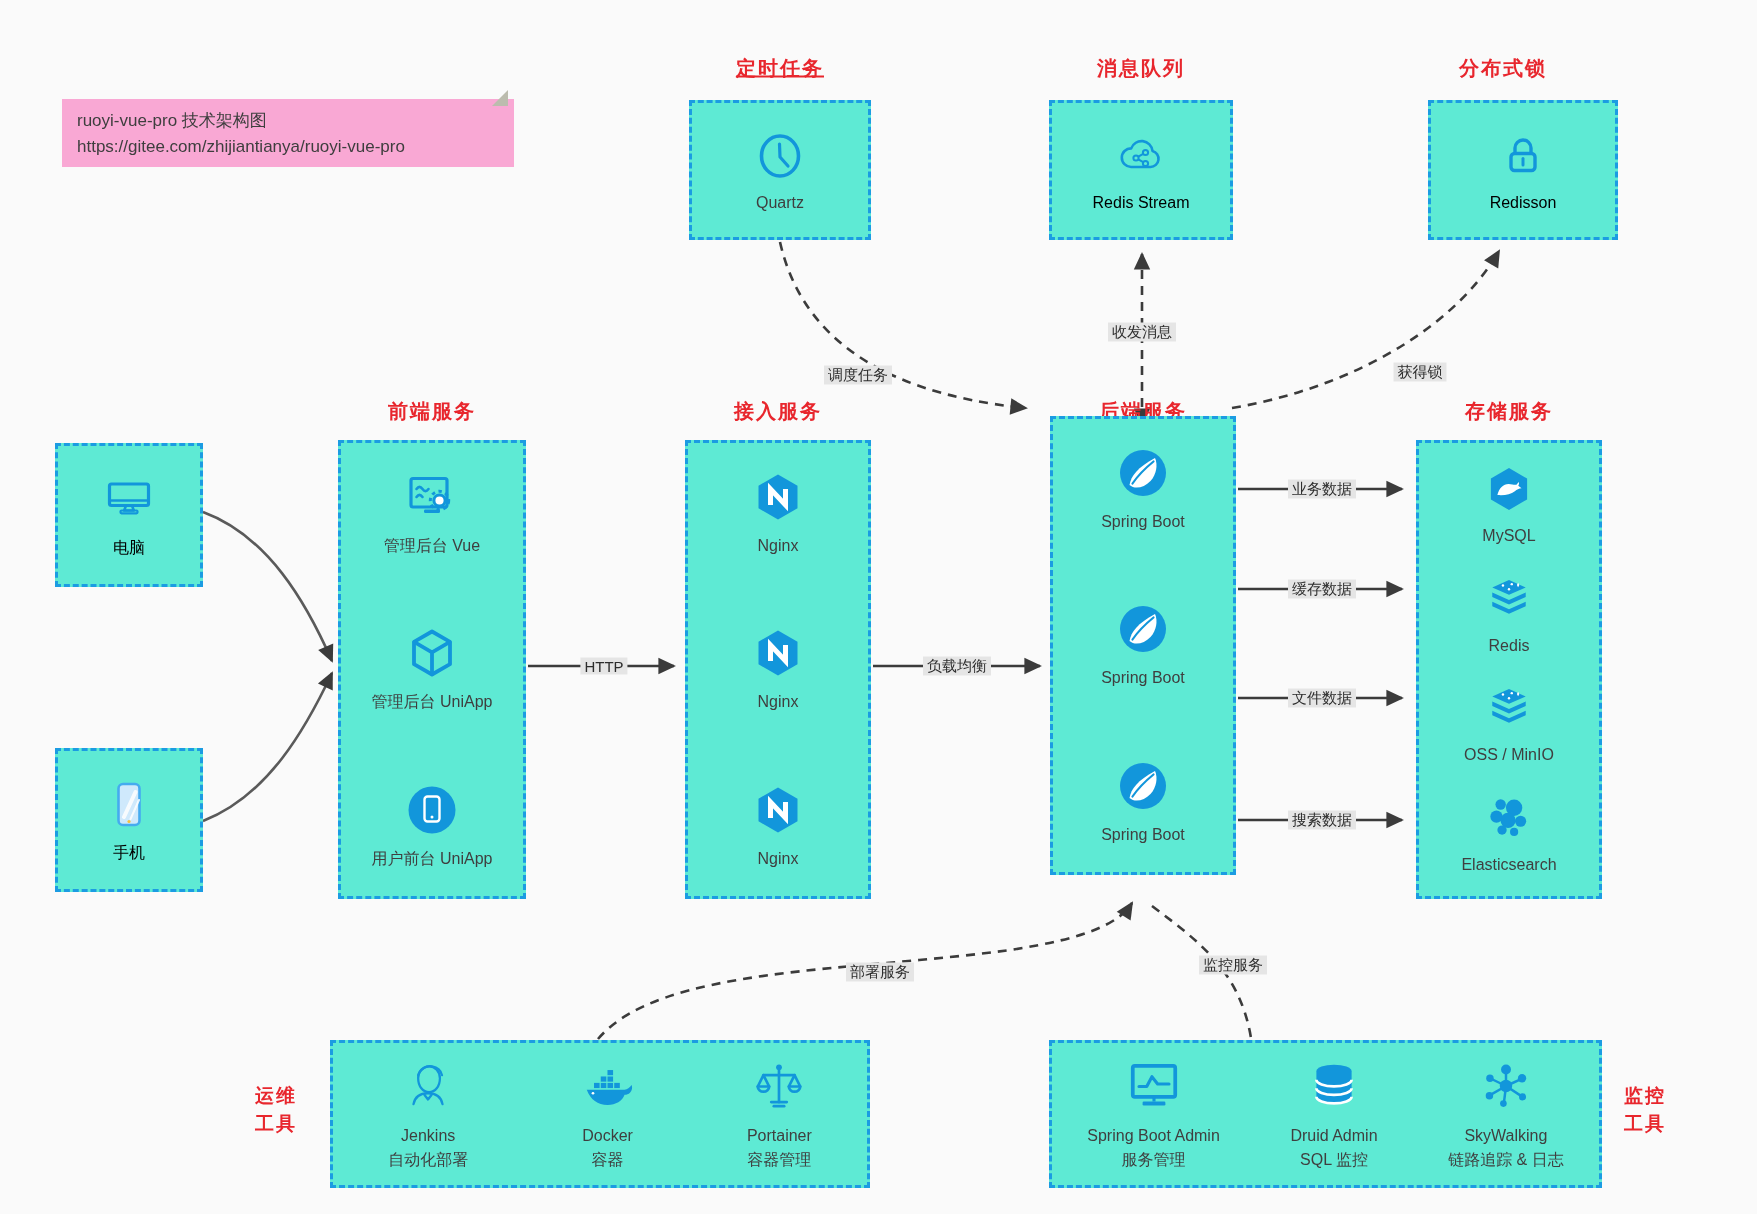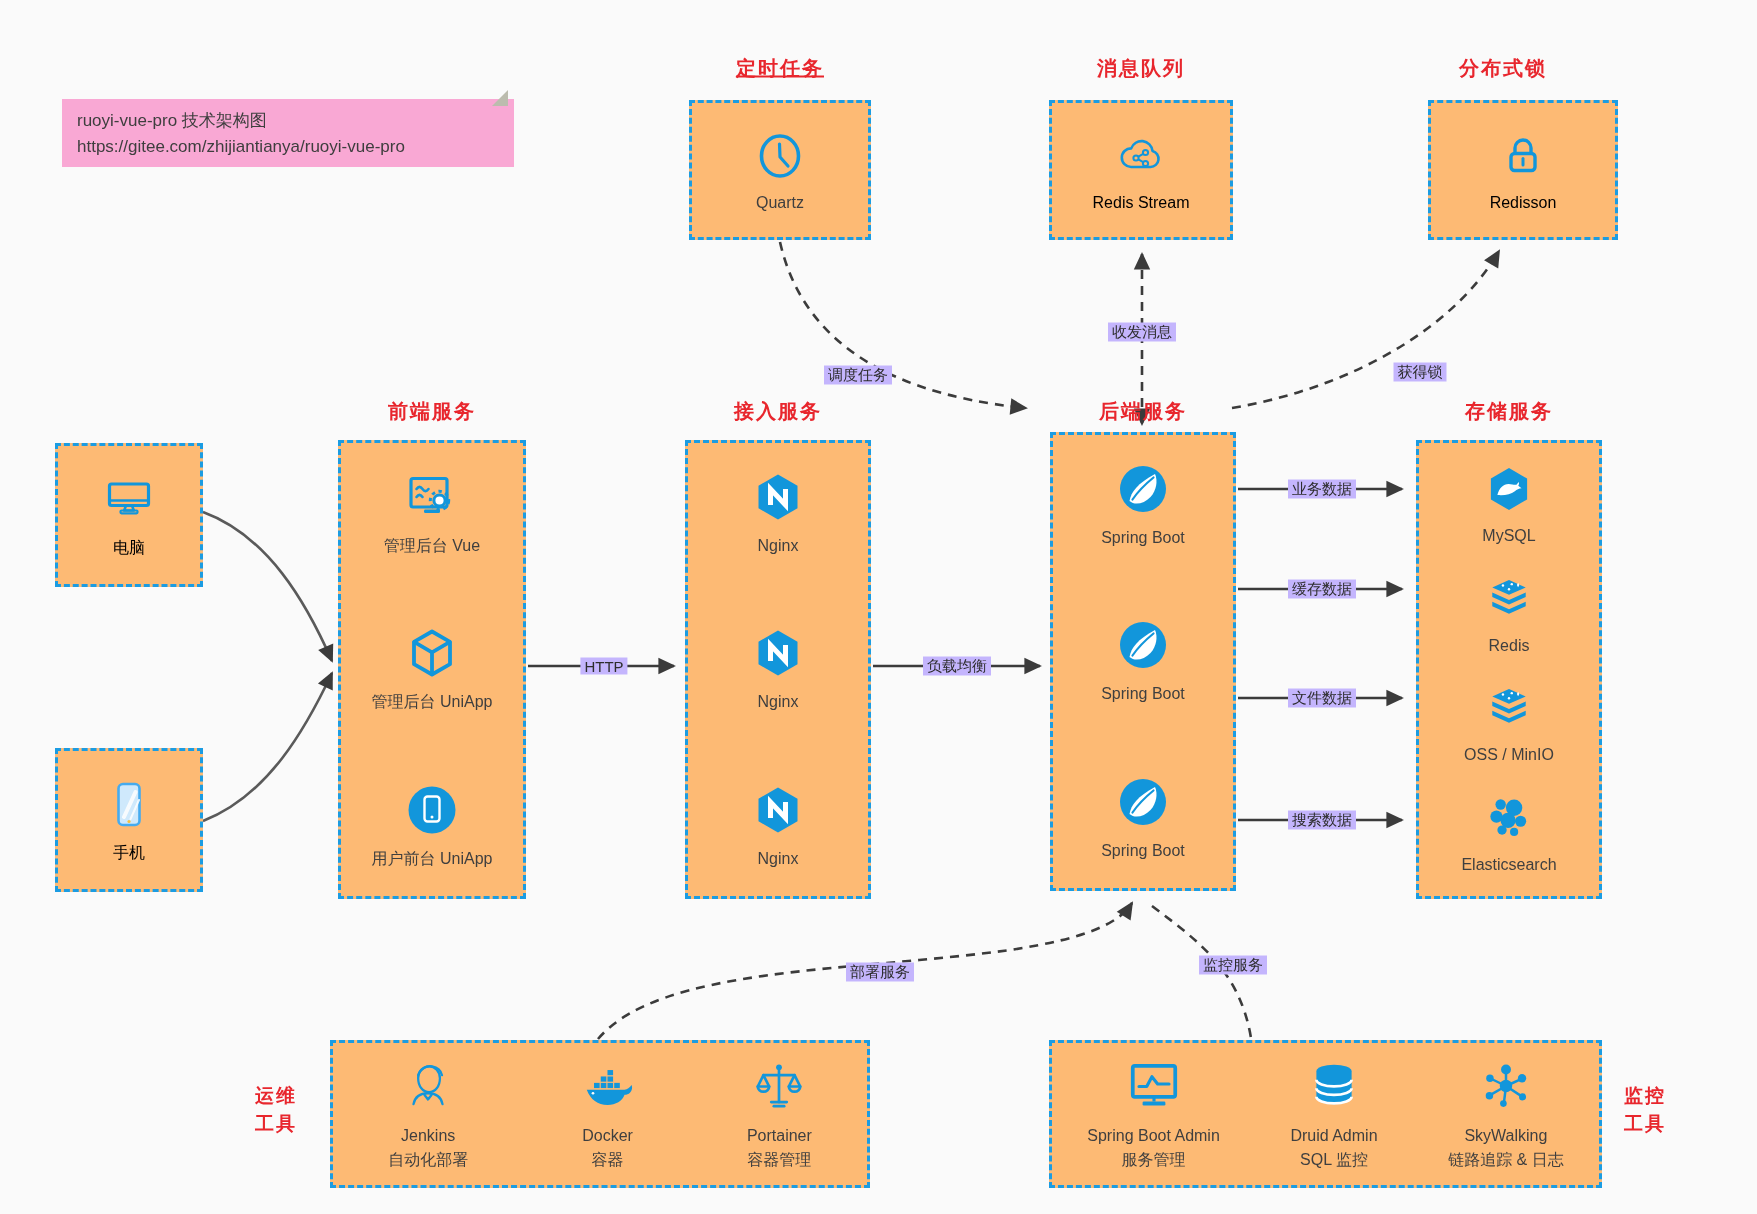--- a/index.html
+++ b/index.html
@@ -4,7 +4,7 @@
 <style>
   html,body{margin:0;padding:0;background:#fafafa;font-family:"Liberation Sans","DejaVu Sans",sans-serif;}
   .canvas{position:relative;width:1757px;height:1214px;background:#fafafa;overflow:hidden;}
-  .box{position:absolute;background:#fdba74;border:3px dashed #1b9ce2;box-sizing:border-box;}
+  .box{position:absolute;background:#5eead4;border:3px dashed #1b9ce2;box-sizing:border-box;}
   .group-title{position:absolute;transform:translate(-50%,-50%);color:#e8262d;font-size:20px;font-weight:bold;letter-spacing:2px;white-space:nowrap;}
   .side-title{position:absolute;transform:translate(-50%,-50%);color:#e8262d;font-size:19px;font-weight:bold;letter-spacing:2px;text-align:center;line-height:1.45;white-space:nowrap;}
   .vcol{display:flex;flex-direction:column;justify-content:space-between;align-items:center;padding:26px 0;}

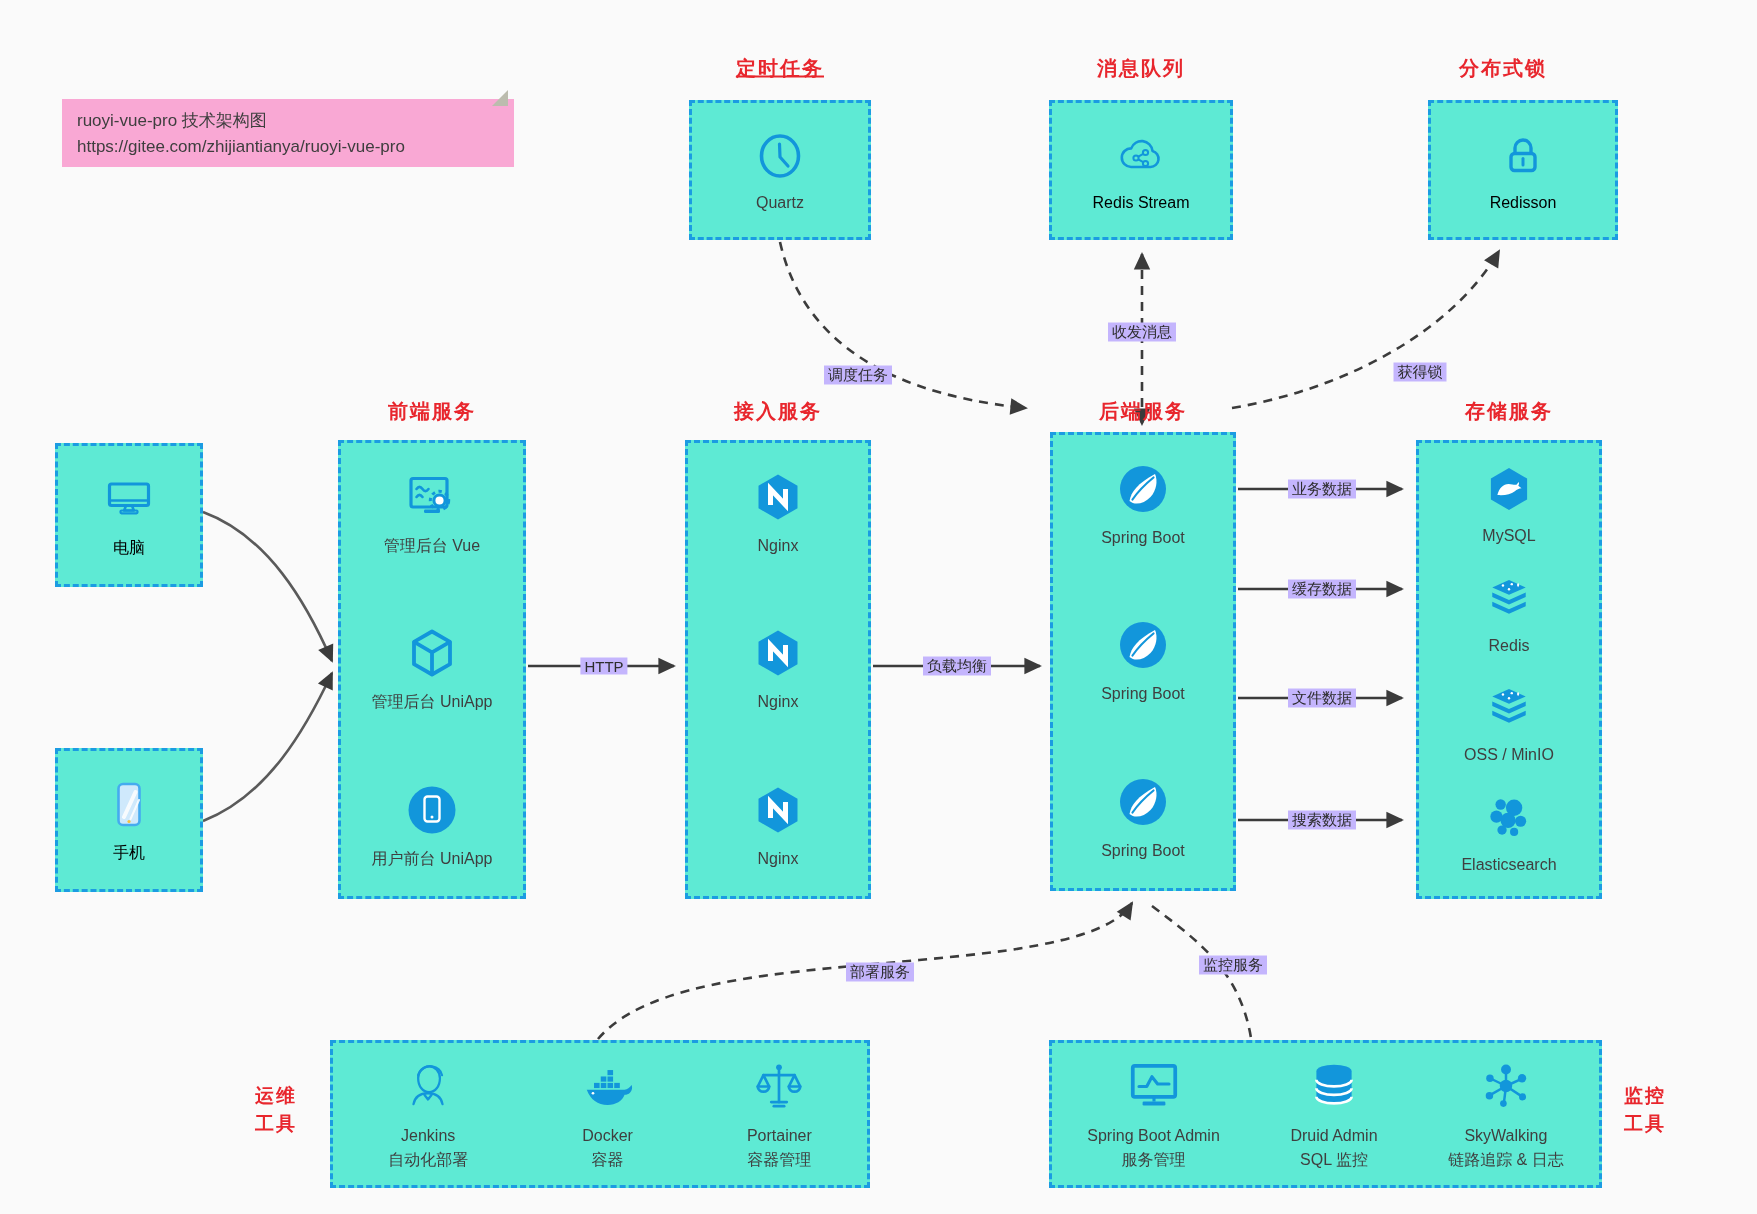--- a/index.html
+++ b/index.html
@@ -13,7 +13,7 @@
   .node{display:flex;flex-direction:column;align-items:center;gap:9px;}
   .node .label{font-size:16px;color:#3f3f3f;white-space:nowrap;text-align:center;line-height:1.45;}
   .client{display:flex;flex-direction:column;align-items:center;justify-content:center;gap:10px;height:100%;width:100%;}
-  .edge-label{position:absolute;transform:translate(-50%,-50%);font-size:15px;color:#2d2d2d;background:#c4b5fd;padding:0 4px;white-space:nowrap;}
+  .edge-label{position:absolute;transform:translate(-50%,-50%);font-size:15px;color:#2d2d2d;background:#e5e5e5;padding:0 4px;white-space:nowrap;}
   .wires{position:absolute;left:0;top:0;pointer-events:none;}
   .note{position:absolute;left:62px;top:99px;width:452px;height:68px;background:#f9a8d4;box-sizing:border-box;padding:9px 0 0 15px;color:#3e3e3e;font-size:17px;line-height:1.55;}
   .note .fold{position:absolute;top:-9px;right:6px;width:0;height:0;border-left:16px solid transparent;border-bottom:16px solid #bcbcae;}

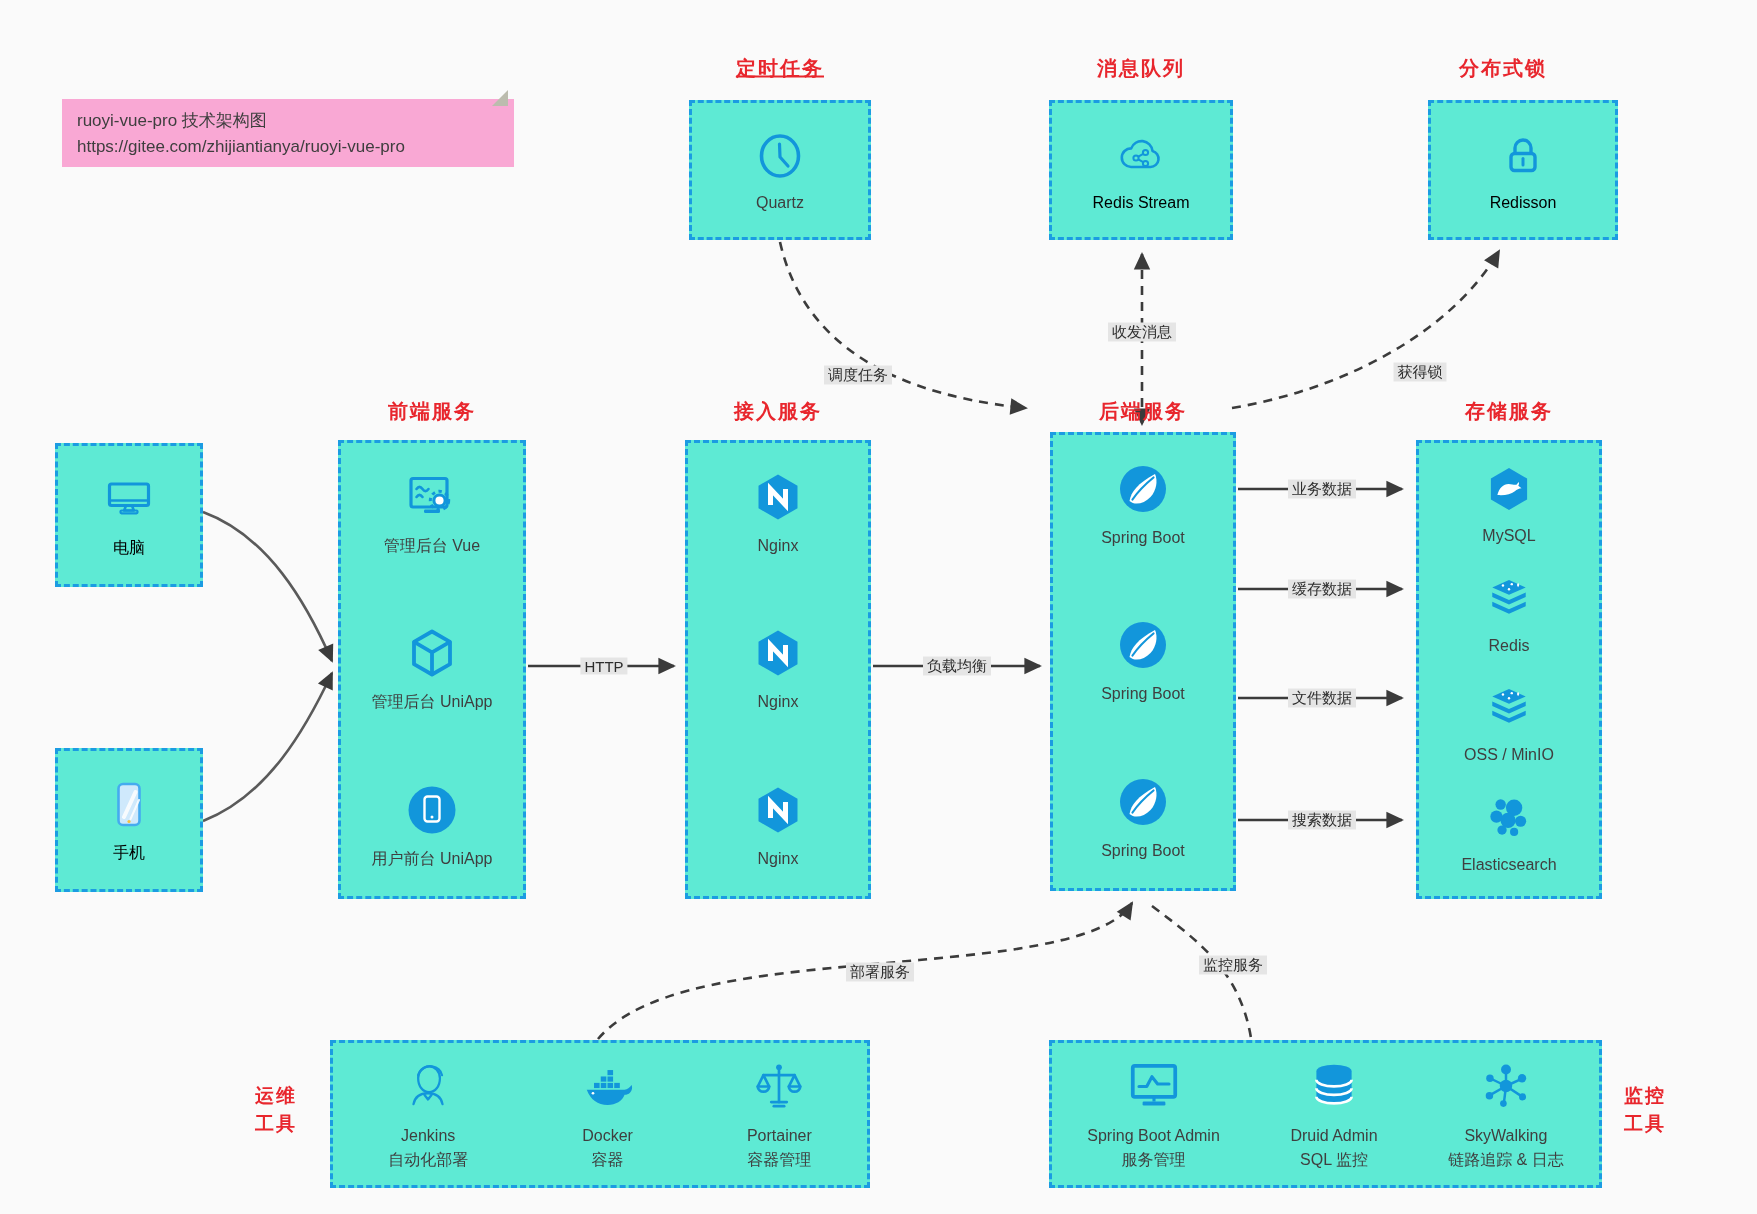--- a/index.html
+++ b/index.html
@@ -178,7 +178,7 @@
   </div>
 
   <div class="group-title" style="left:1143px;top:411px;">后端服务</div>
-  <div class="box vcol" style="left:1050px;top:432px;width:186px;height:459px;">
+  <div class="box vcol" style="left:1050px;top:416px;width:186px;height:459px;">
     <div class="node">
       <svg width="56" height="56" viewBox="0 0 56 56">
         <circle cx="28" cy="28" r="23" fill="#1296db"></circle>

